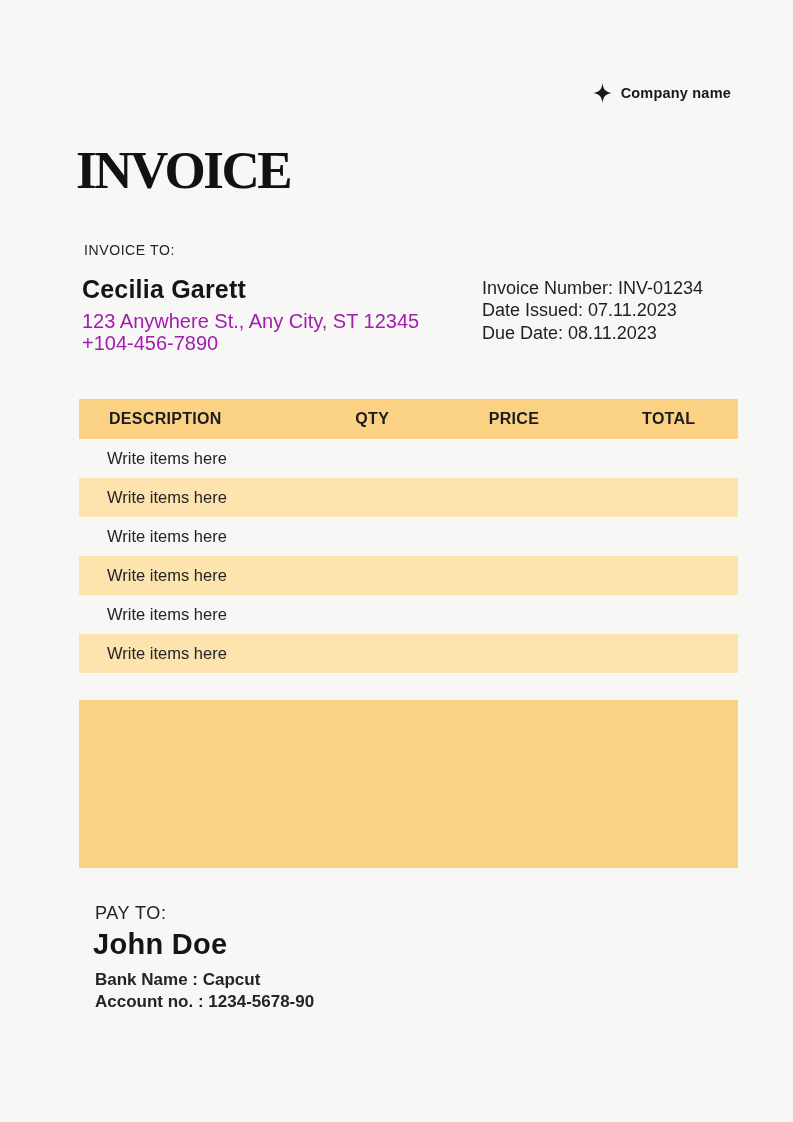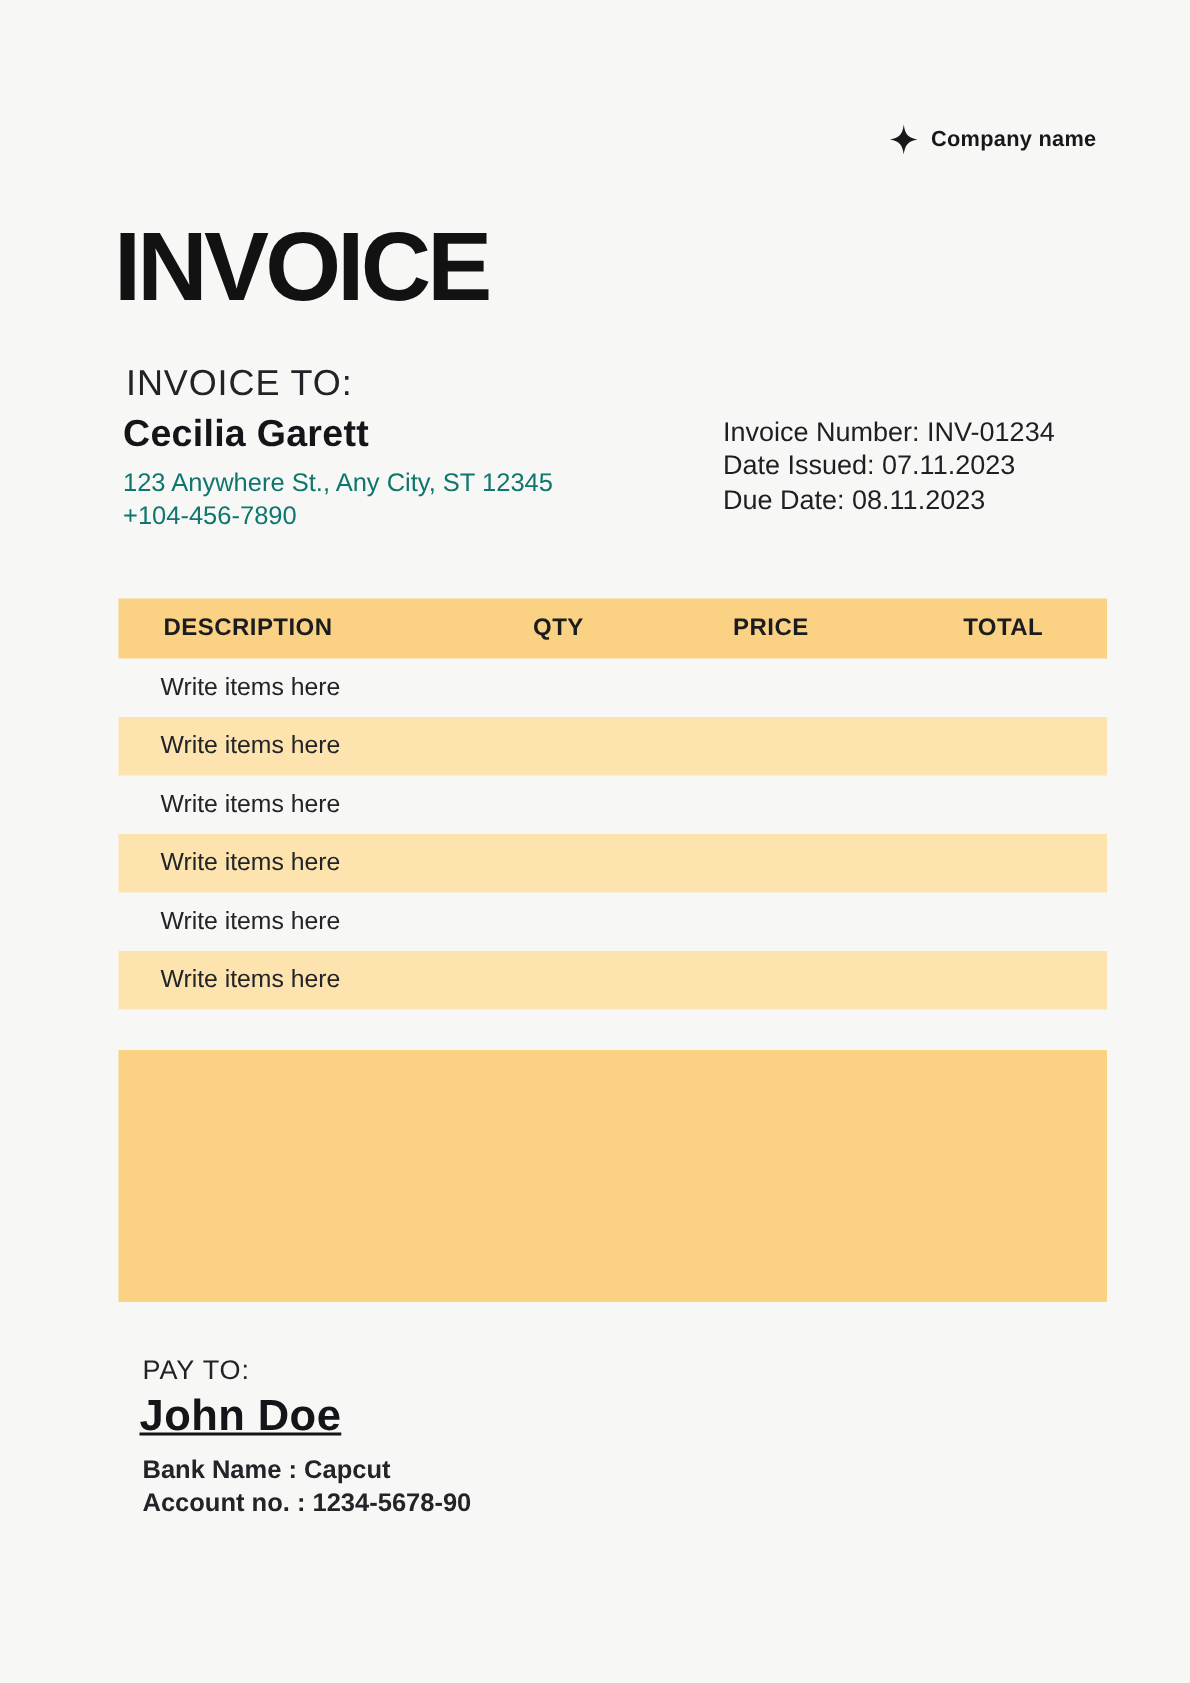--- a/index.html
+++ b/index.html
@@ -30,8 +30,9 @@
   
   .invoice-title {
     position: absolute; left: 76px; top: 140px;
-    font-size: 65px; font-weight: 800; letter-spacing: -2.5px;
+    font-size: 53px; font-weight: 800; letter-spacing: -2.5px;
     color: #121212;
+    font-family: Liberation Serif, serif;
   }
 
   

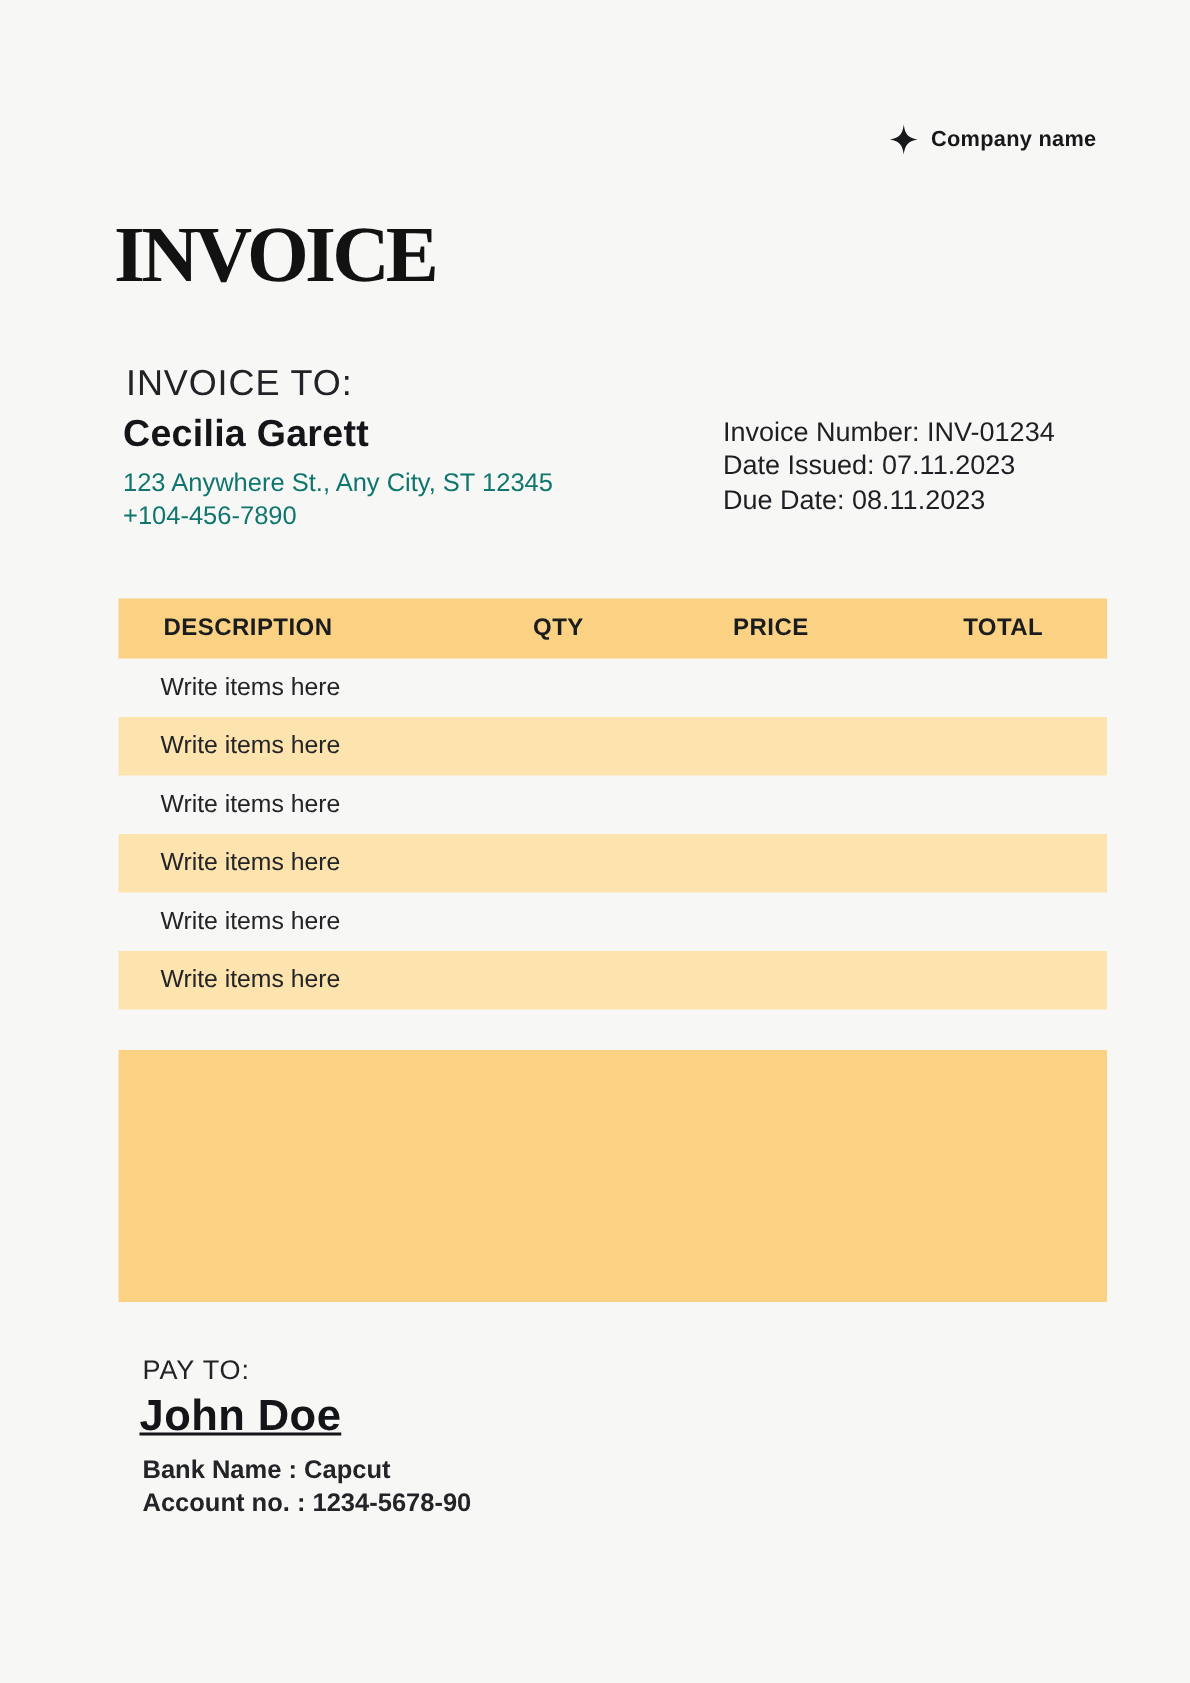--- a/index.html
+++ b/index.html
@@ -38,7 +38,7 @@
   
   .bill-to-label {
     position: absolute; left: 84px; top: 242px;
-    font-size: 24px; letter-spacing: 0.6px; color: #222326;
+    font-size: 14px; letter-spacing: 0.6px; color: #222326;
   }
   .bill-to-name {
     position: absolute; left: 82px; top: 275px;

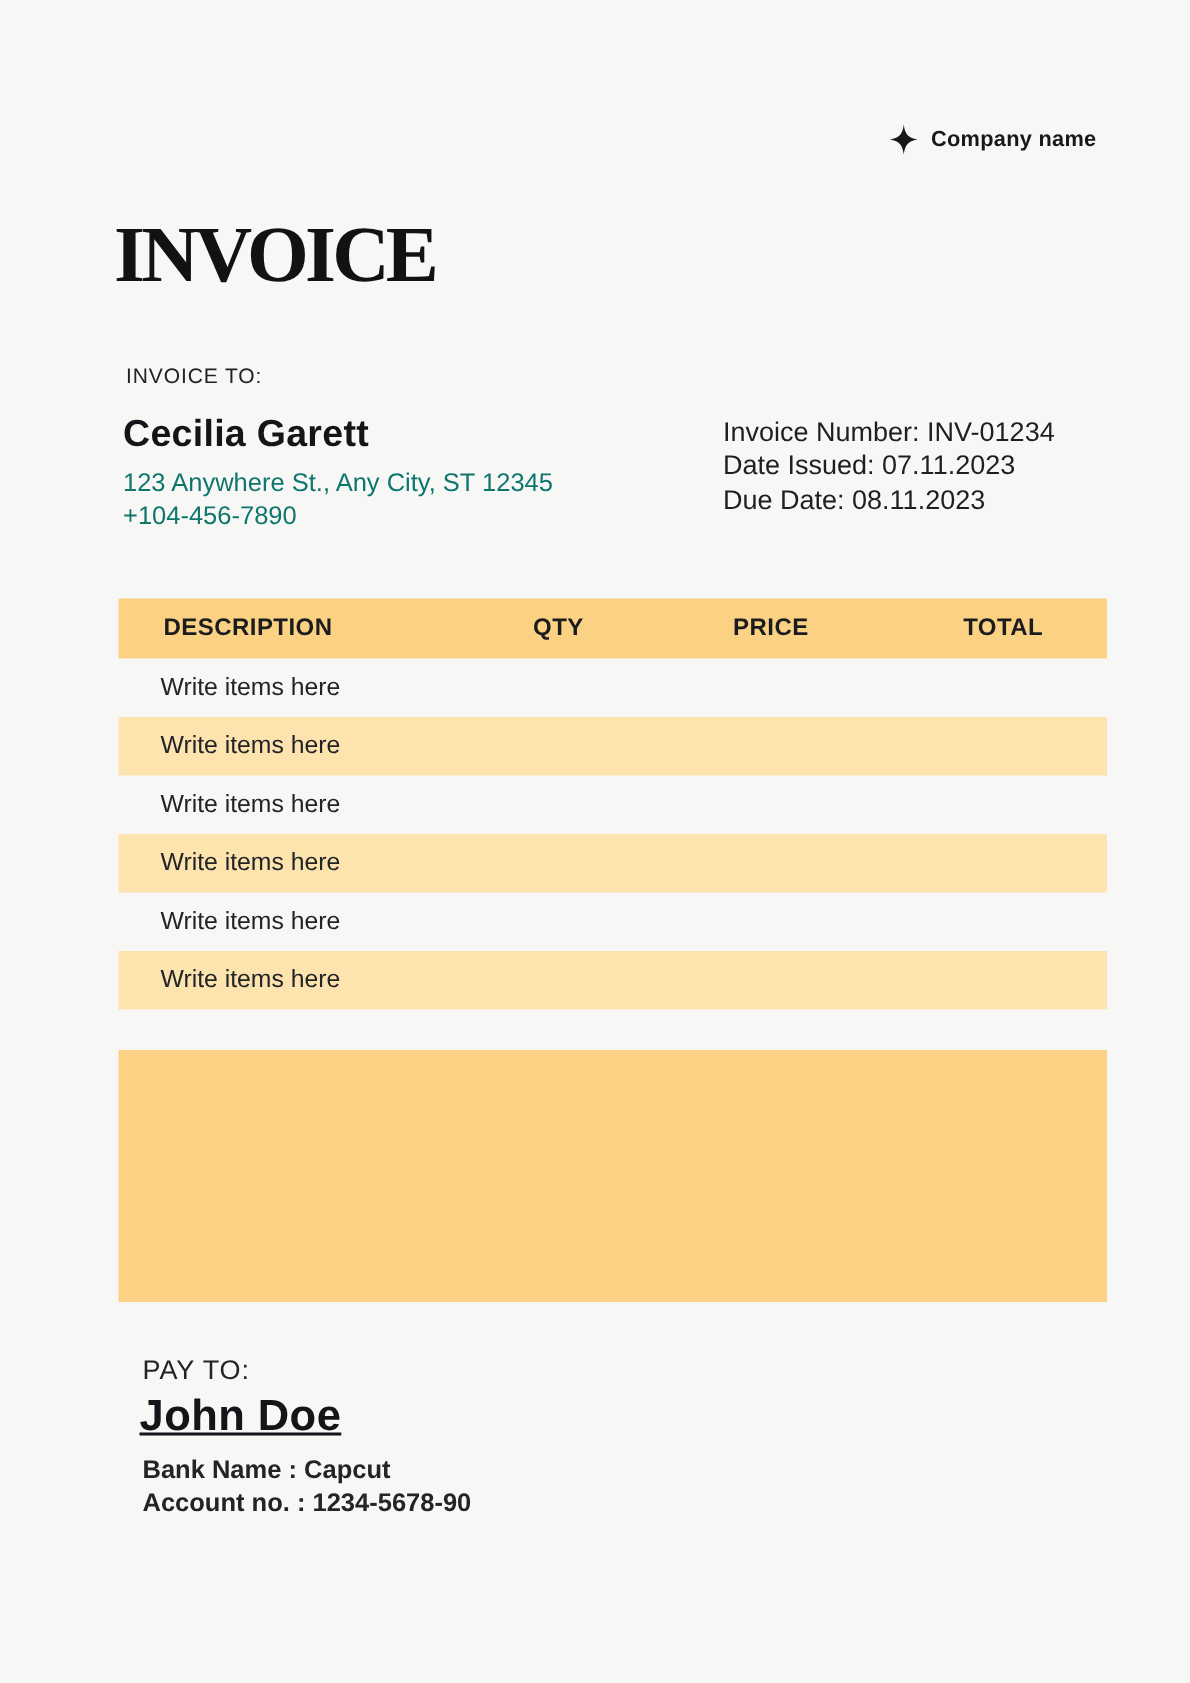--- a/index.html
+++ b/index.html
@@ -47,7 +47,7 @@
   }
   .bill-to-address {
     position: absolute; left: 82px; top: 311px;
-    font-size: 17px; line-height: 21.5px; color: #0f766e;
+    font-size: 20px; line-height: 21.5px; color: #a21caf;
   }
 
   

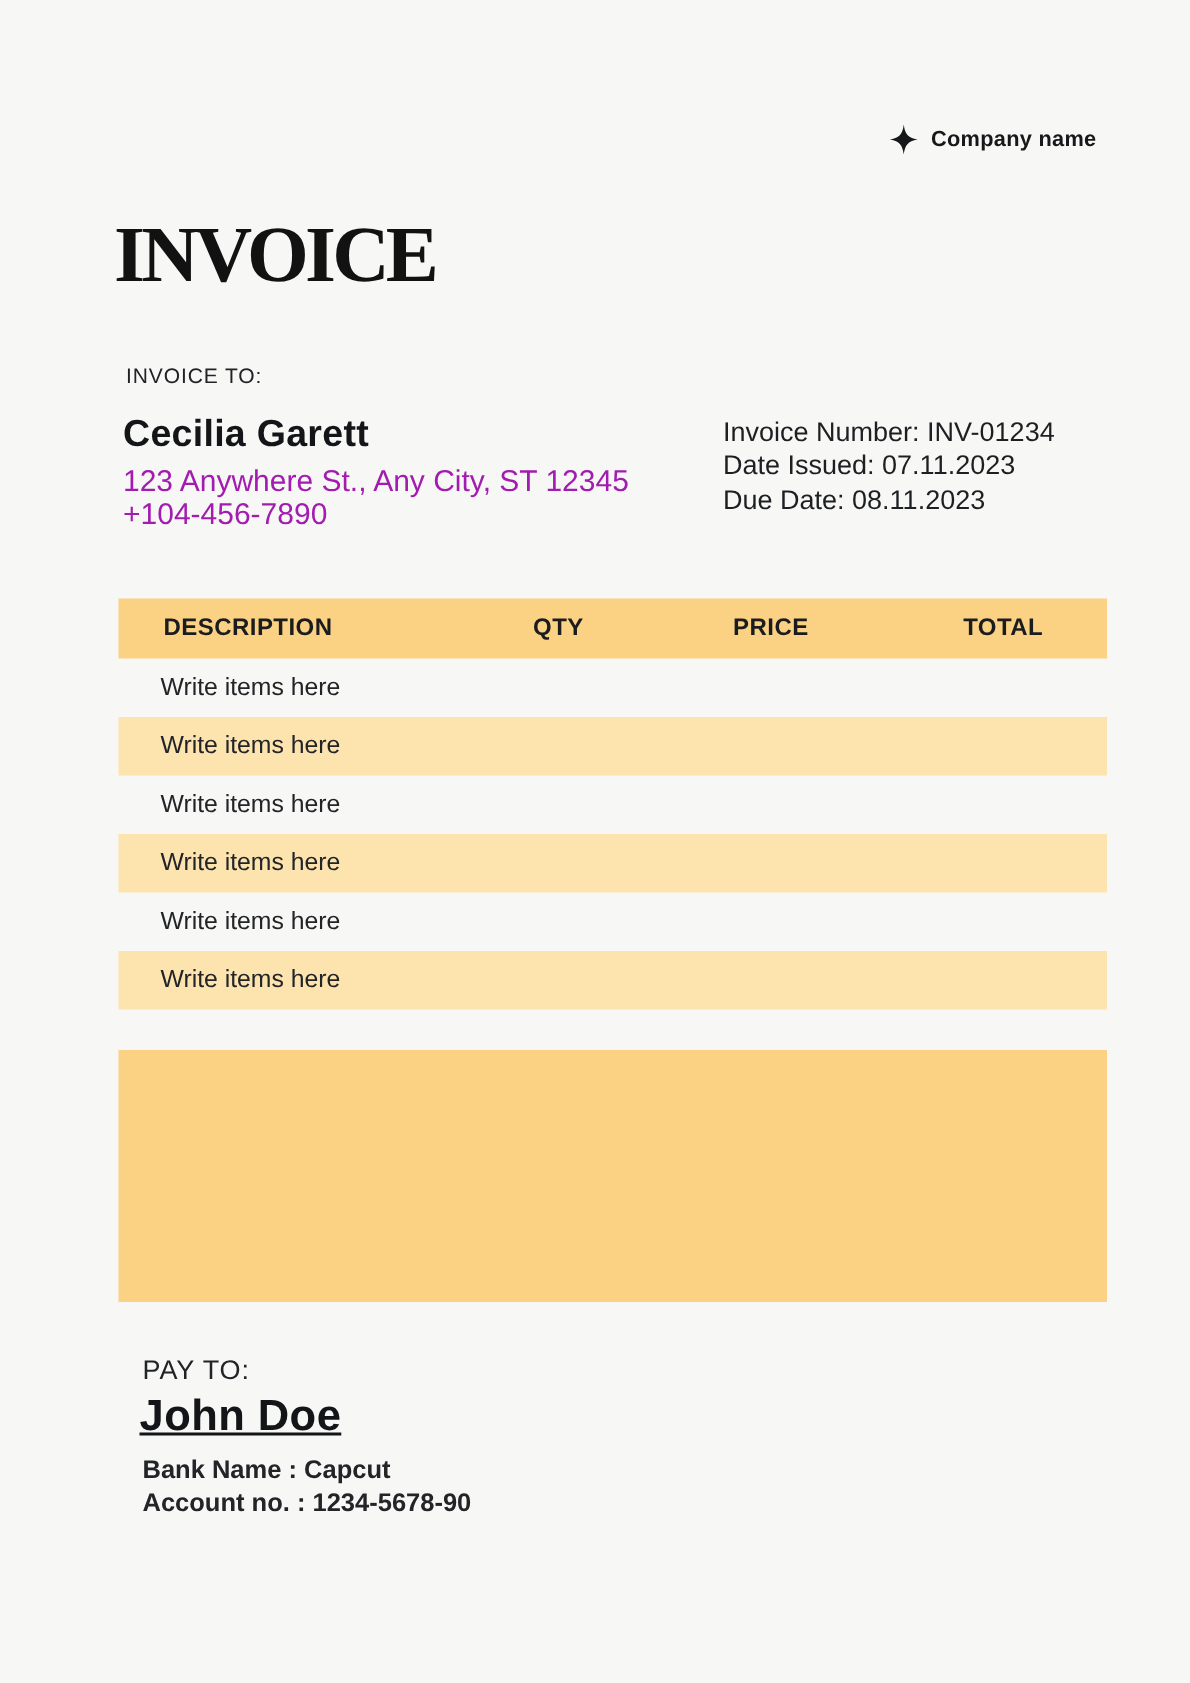--- a/index.html
+++ b/index.html
@@ -93,7 +93,6 @@
     position: absolute; left: 93px; top: 928px;
     font-size: 29px; font-weight: 800; color: #141518;
     letter-spacing: 0.3px;
-    text-decoration: underline;
   }
   .pay-to-bank {
     position: absolute; left: 95px; top: 969px;

